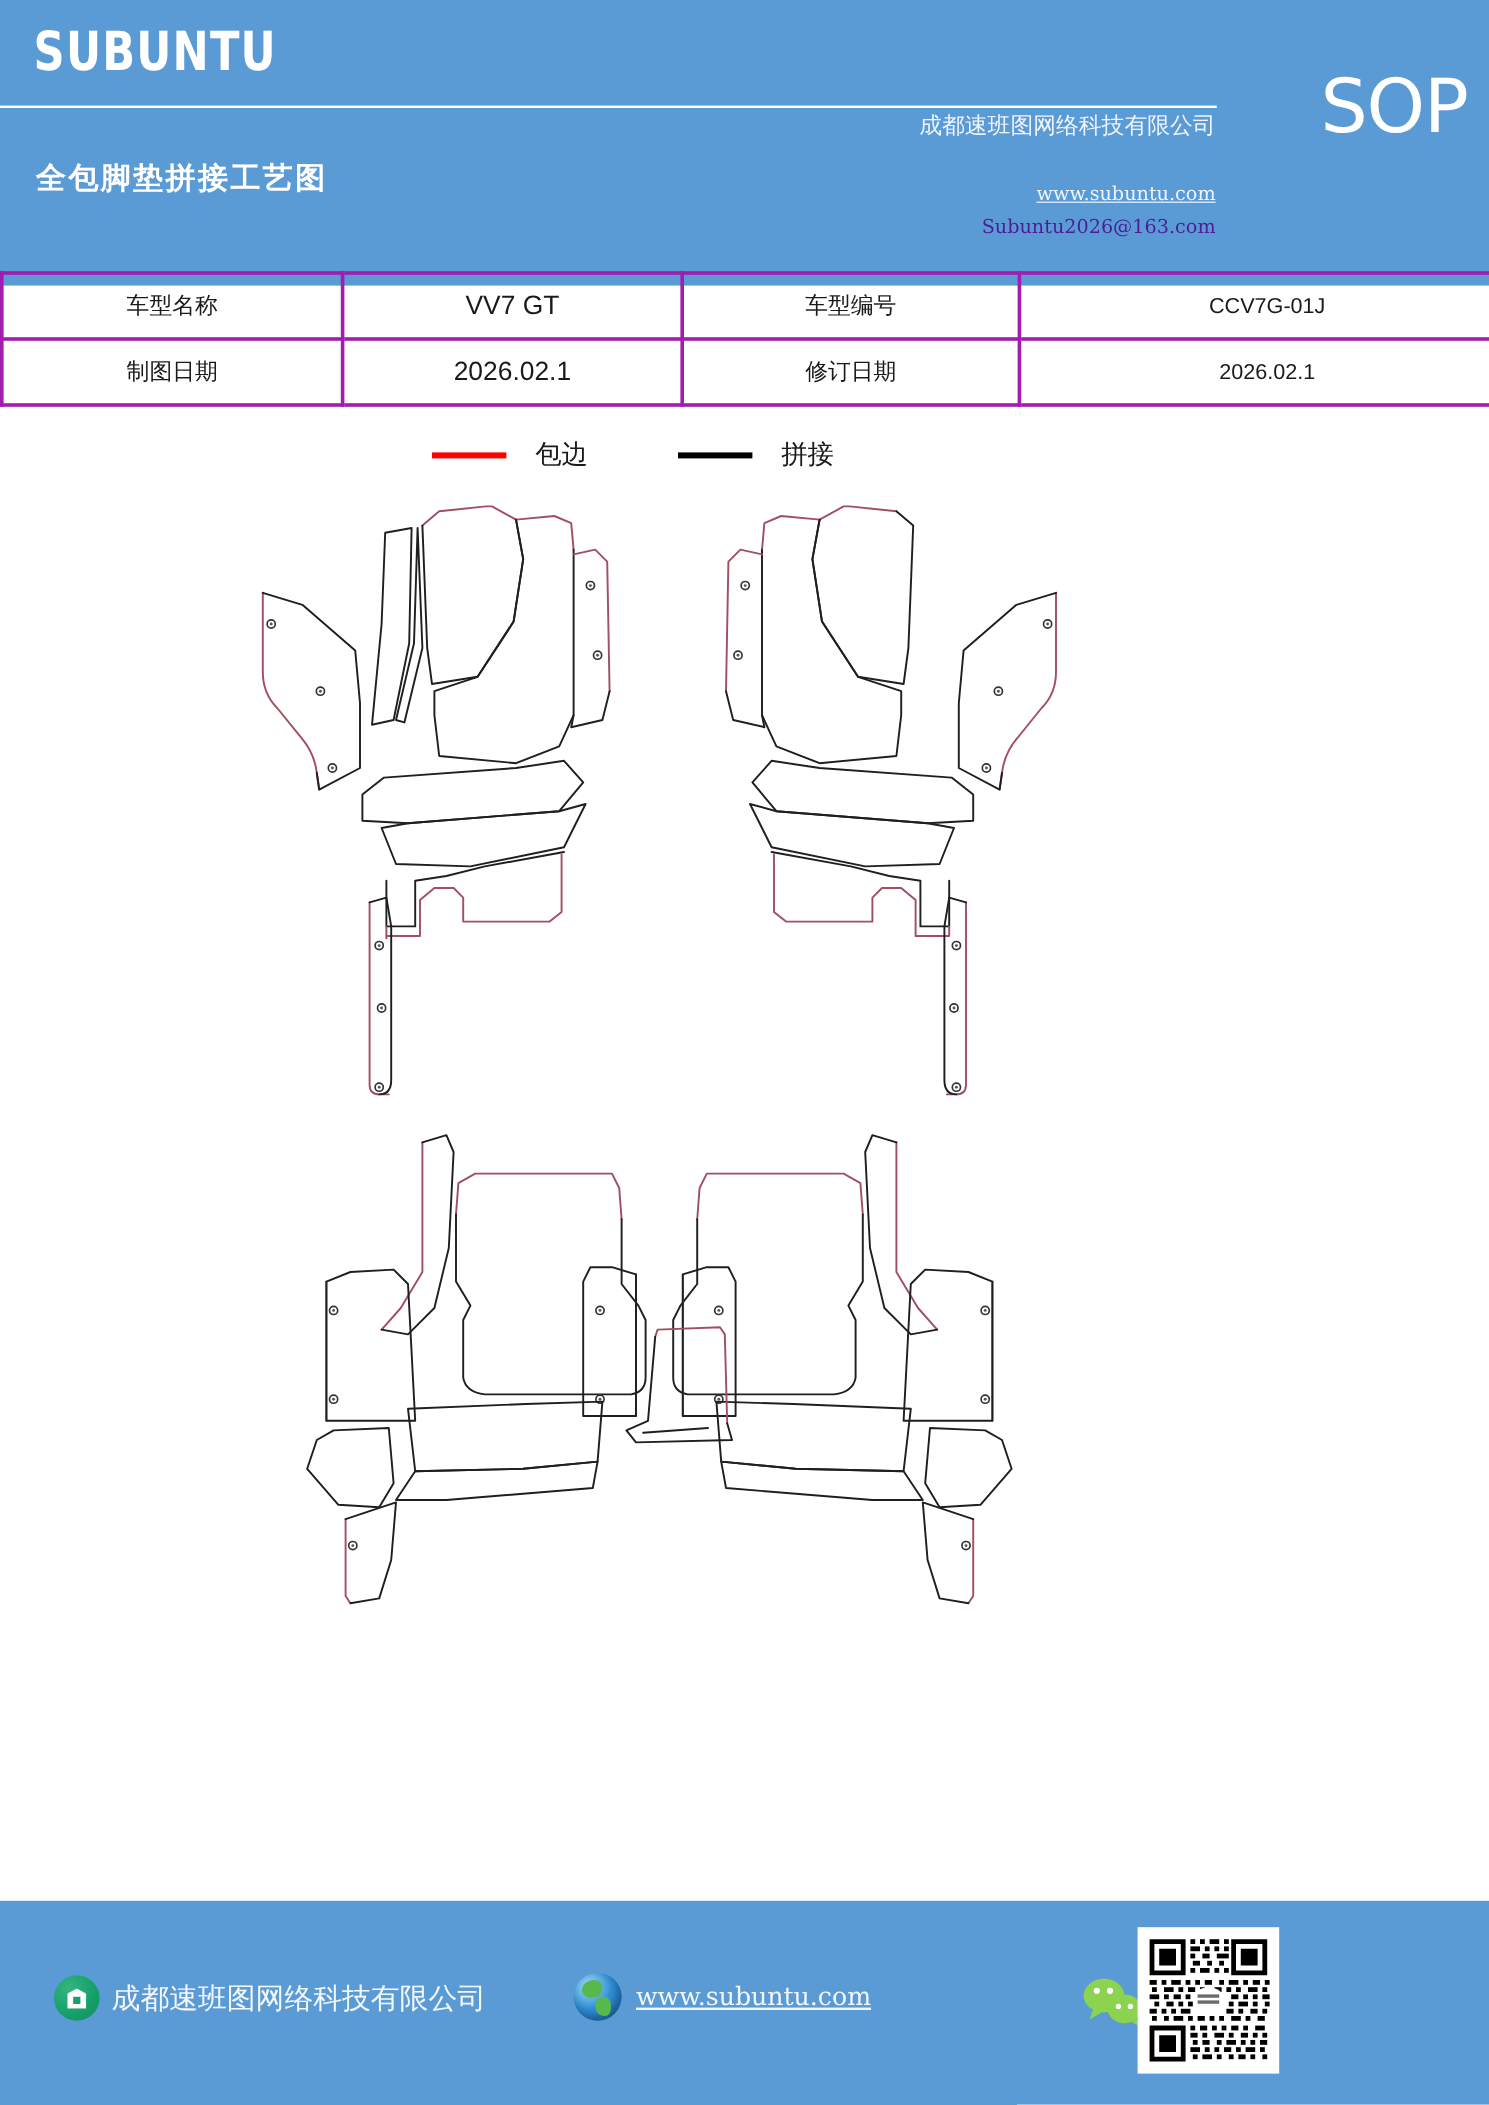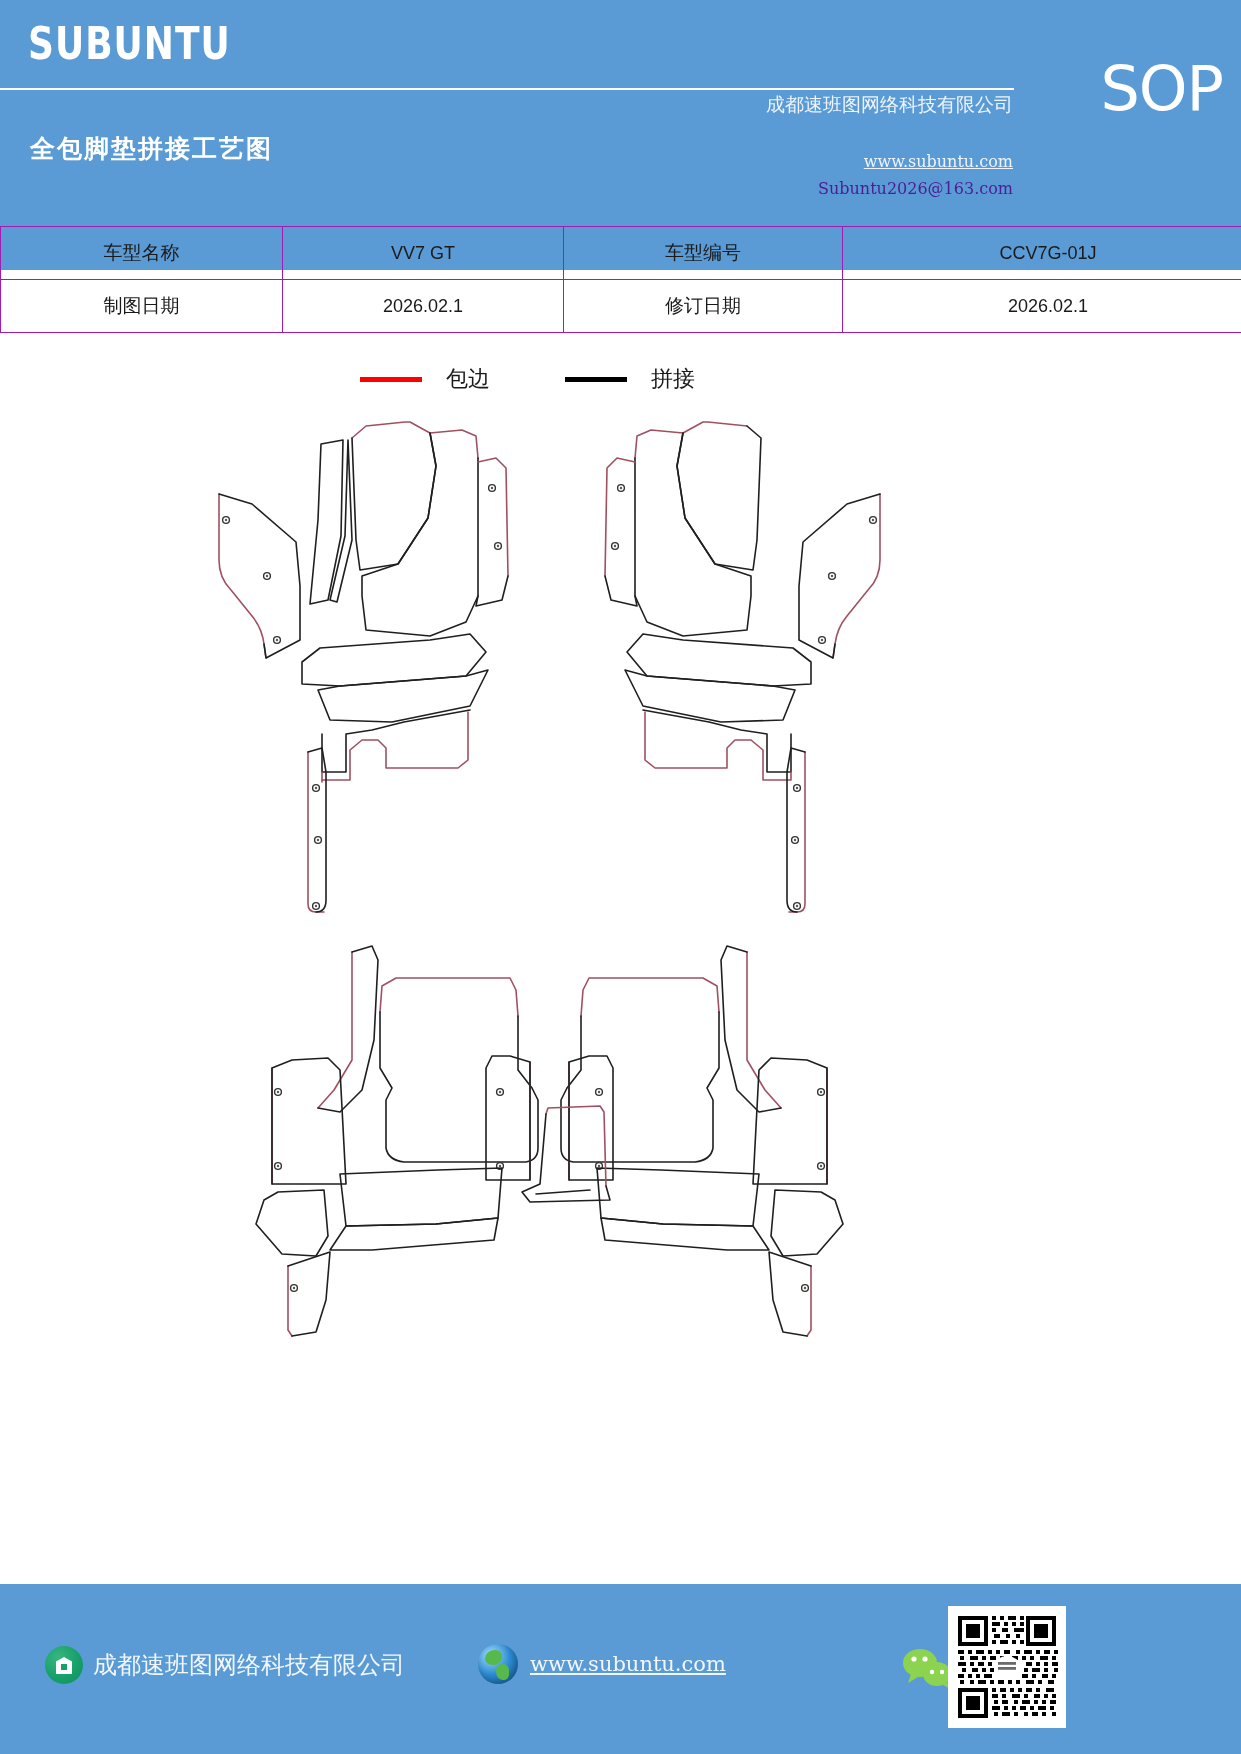--- a/index.html
+++ b/index.html
@@ -20,7 +20,7 @@
     position: absolute;
     left: 0; top: 0;
     width: 1241px;
-    height: 270px;
+    height: 238px;
     background: #5b9bd5;
     overflow: hidden;
   }

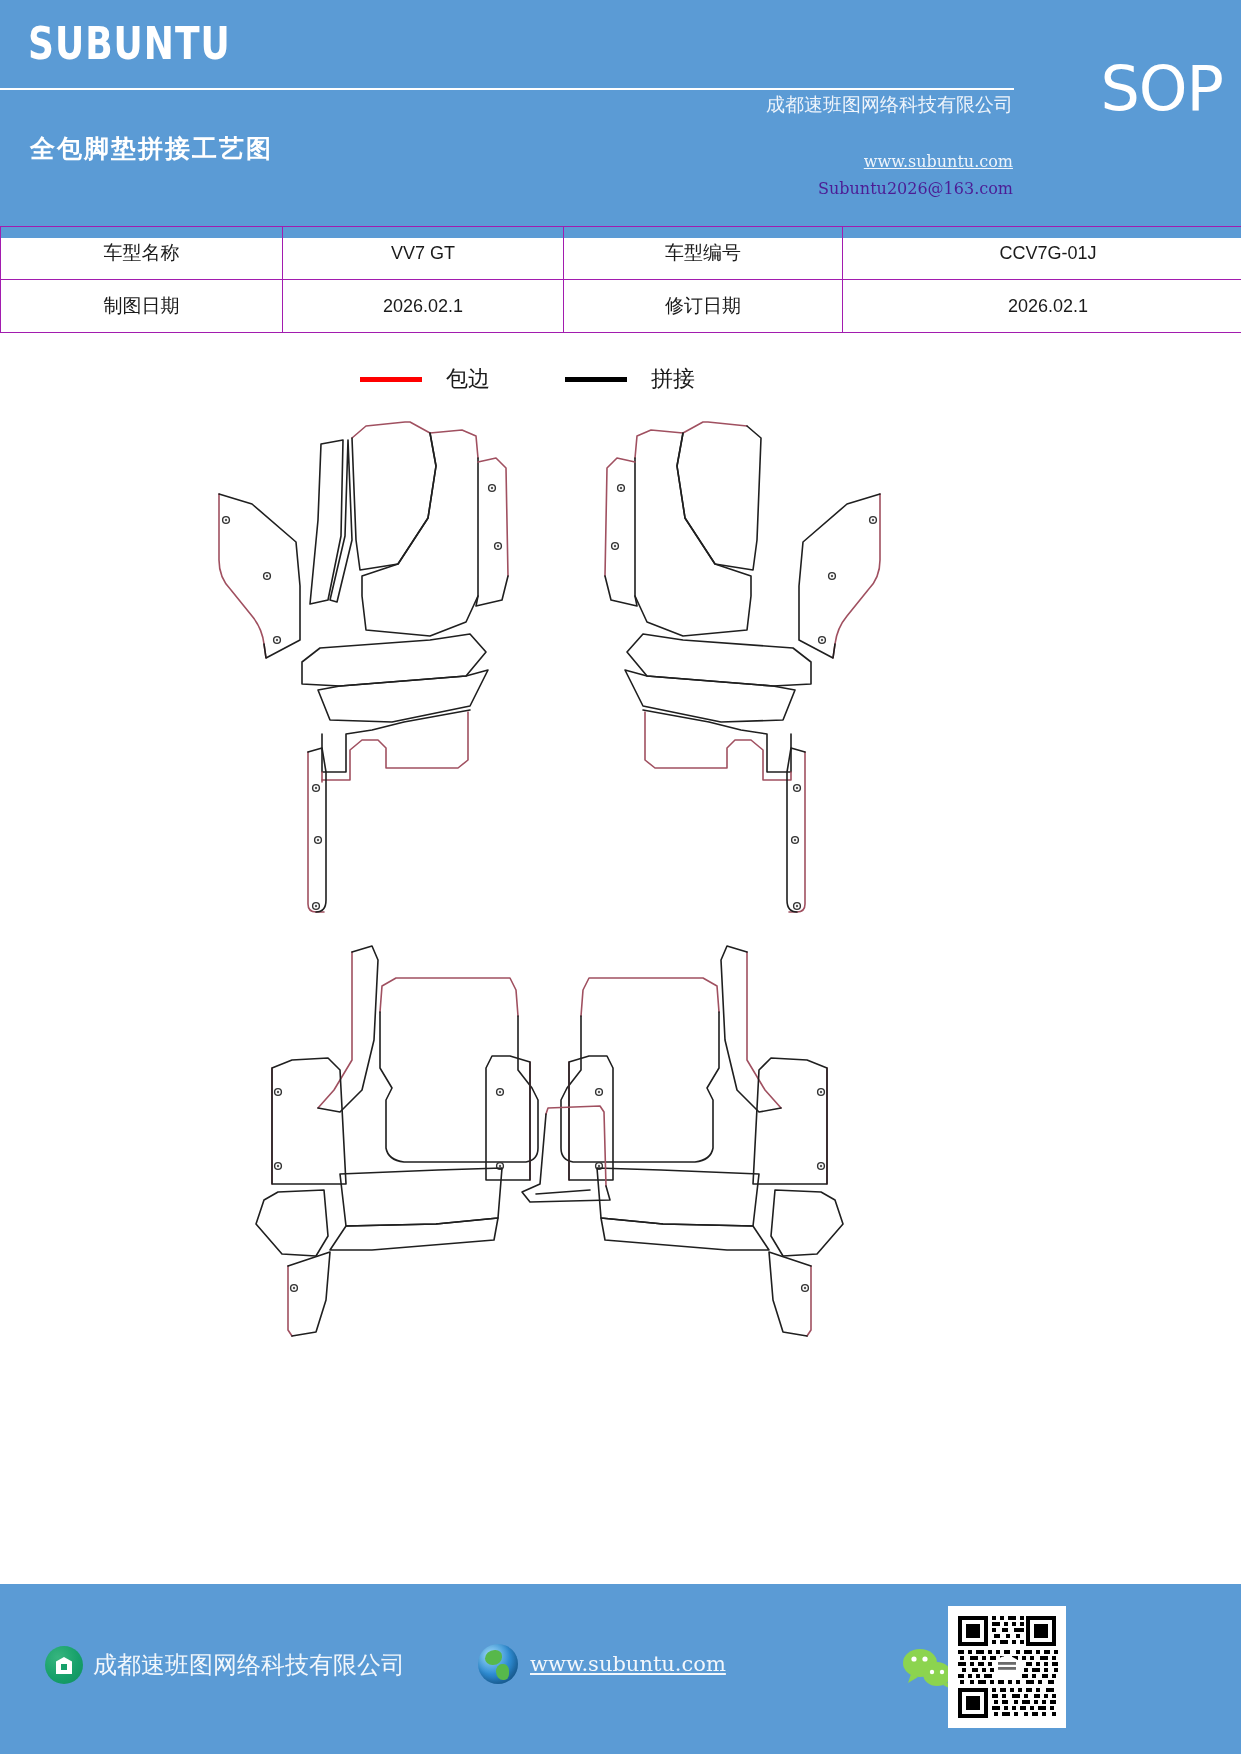--- a/index.html
+++ b/index.html
@@ -96,7 +96,7 @@
     table-layout: fixed;
   }
   .info-table td {
-    border: 1px solid #a21caf;
+    border: 3px solid #a21caf;
     height: 50px;
     text-align: center;
     vertical-align: middle;

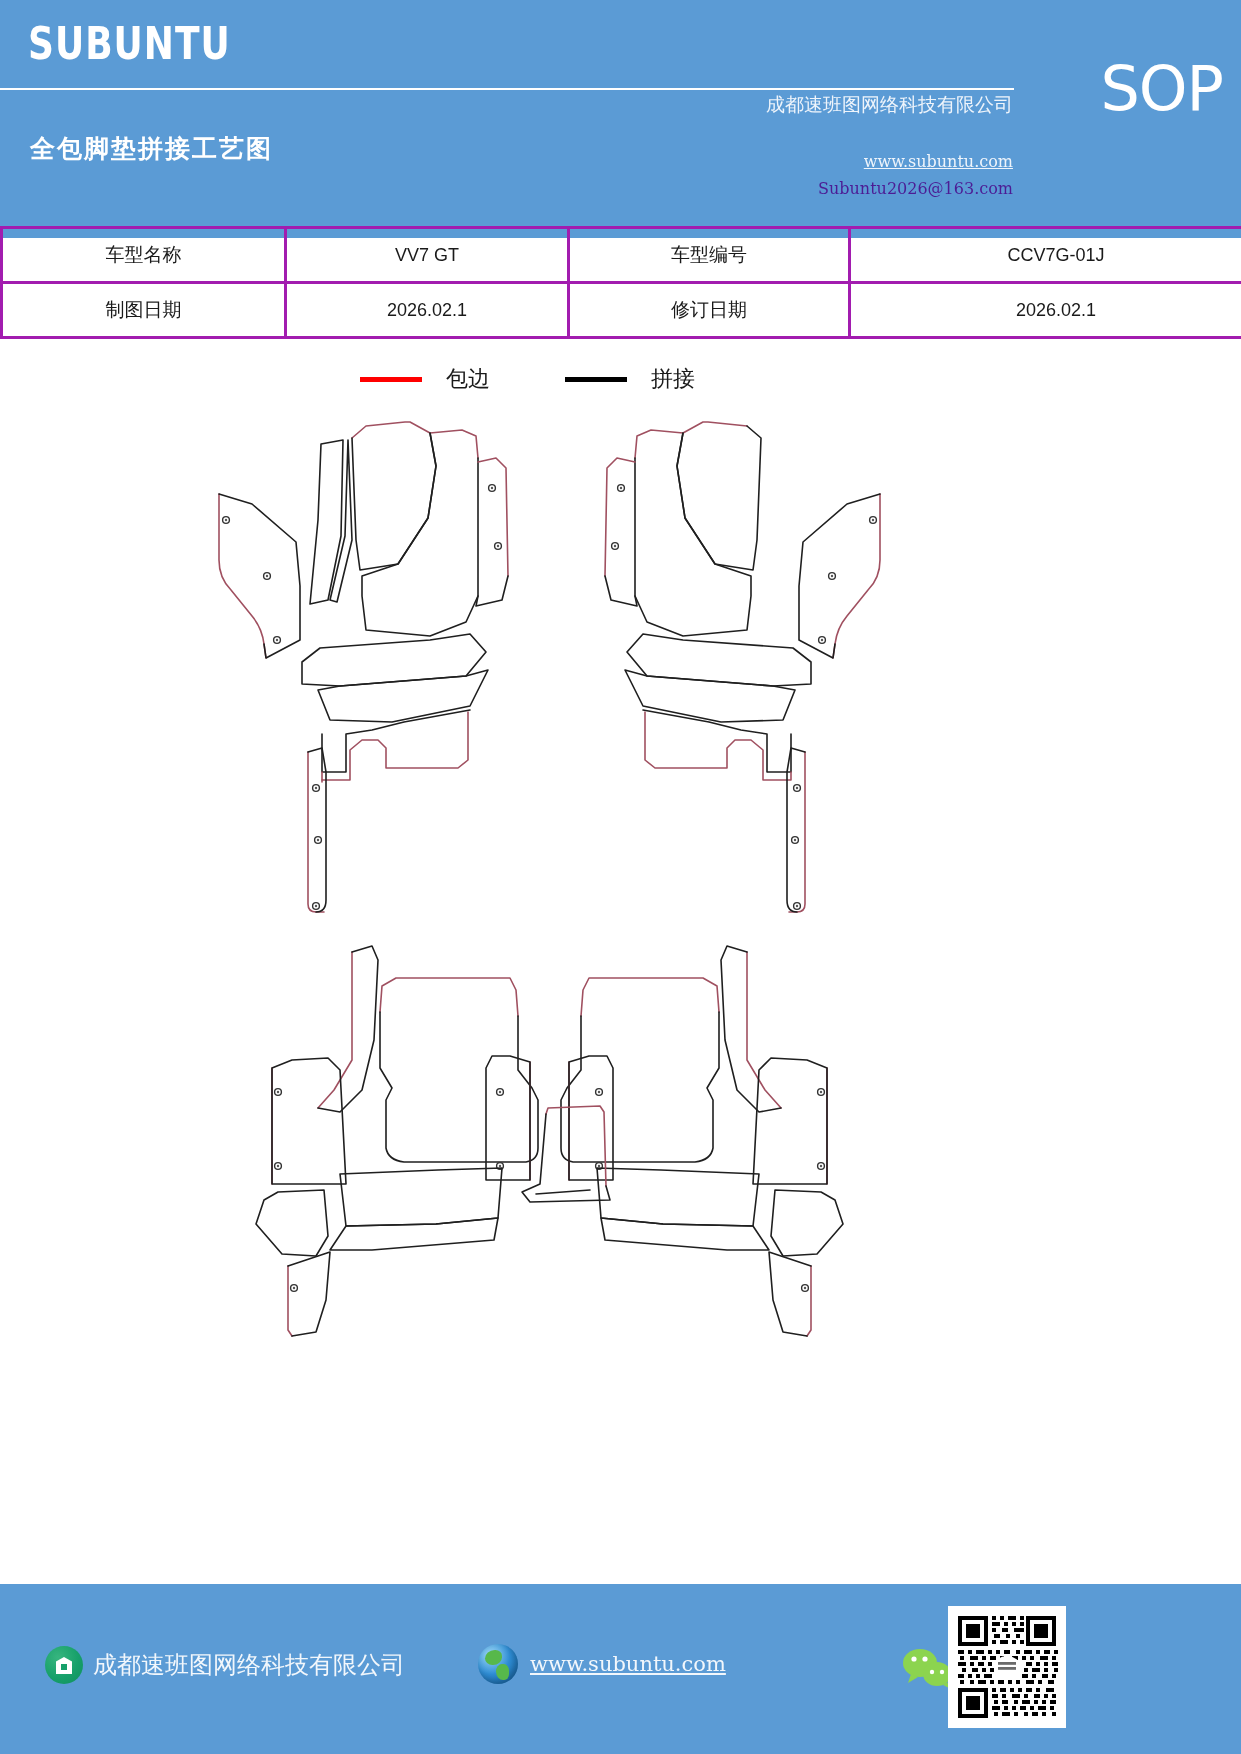--- a/index.html
+++ b/index.html
@@ -105,7 +105,7 @@
     font-family: "DejaVu Serif", serif;
   }
   .info-table td.lbl { width: 279px; }
-  .info-table td.val { width: 278px; font-family: "Liberation Sans", sans-serif; font-size: 18px; margin-left: 40px;}
+  .info-table td.val { width: 278px; font-family: "Liberation Sans", sans-serif; font-size: 22px; margin-left: 40px;}
   .info-table td.lbl2 { width: 276px; }
   .info-table td.val2 { width: 408px; font-family: "Liberation Sans", sans-serif; font-size: 18px;}
 

